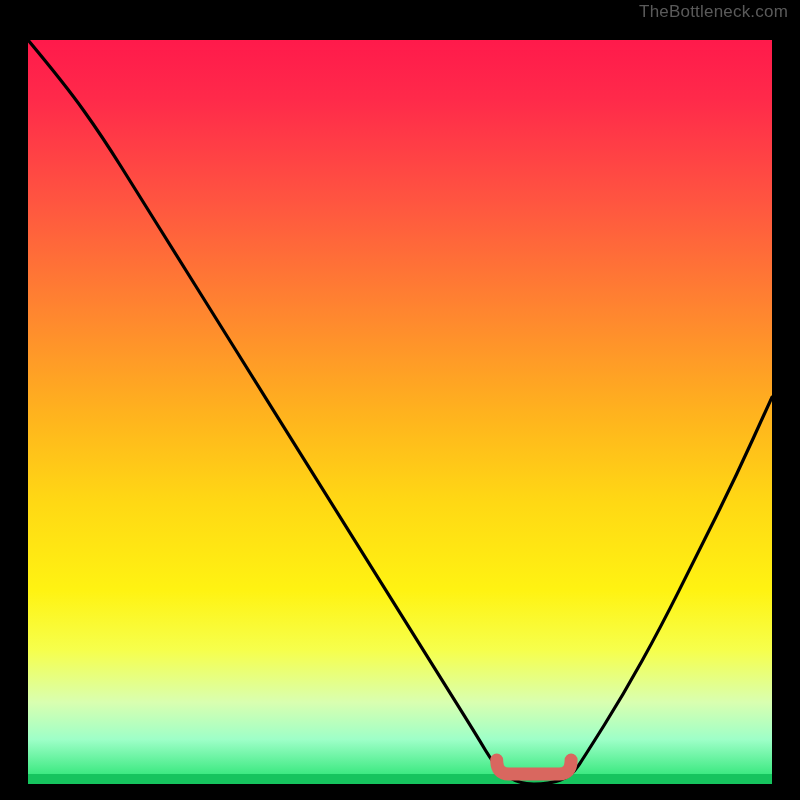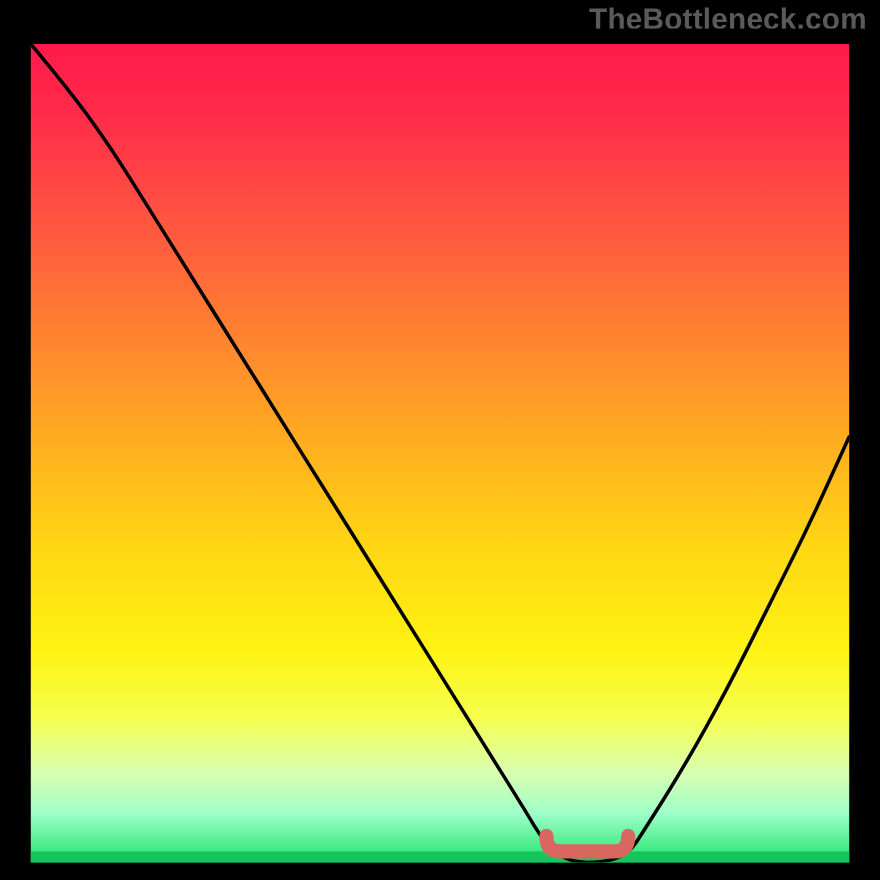--- a/index.html
+++ b/index.html
@@ -61,9 +61,9 @@
     top: 2px;
     right: 12px;
     color: #5a5a5a;
-    font-size: 27px;
+    font-size: 17px;
     letter-spacing: 0.2px;
-    font-weight: 700;
+    font-weight: 400;
   }
 </style>
 </head>

